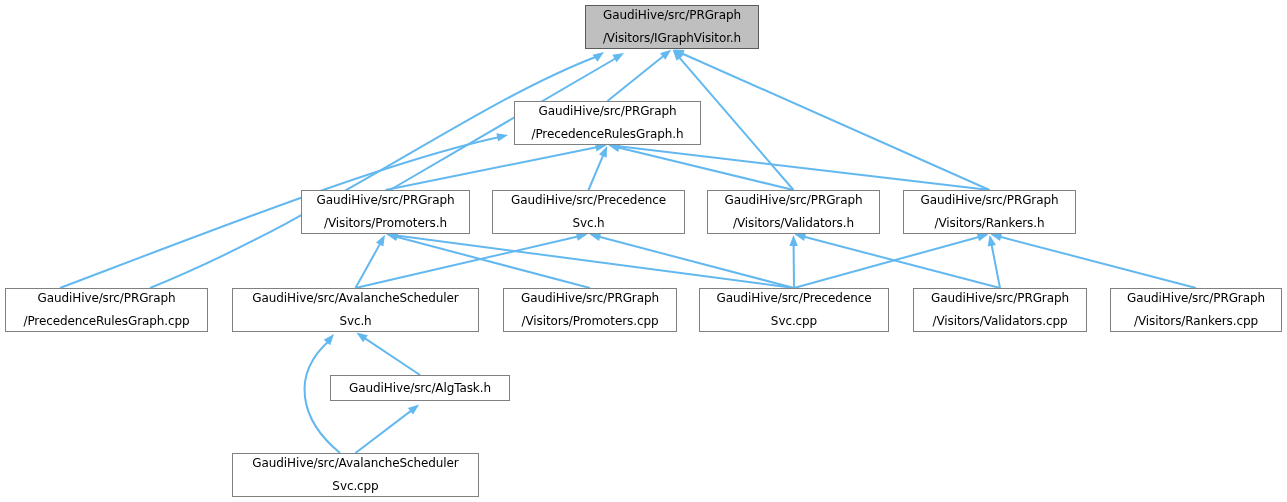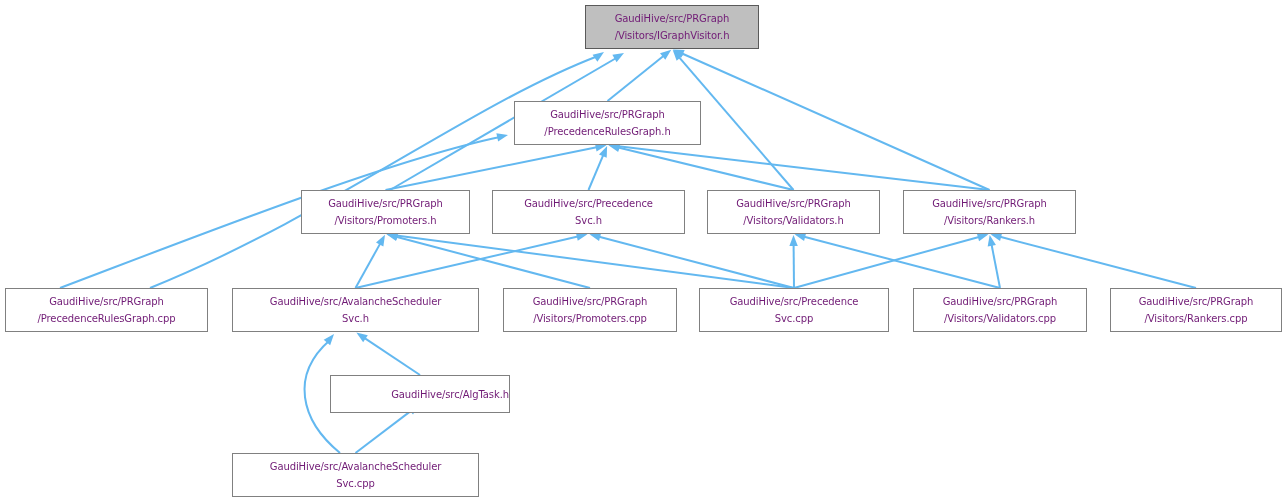--- a/index.html
+++ b/index.html
@@ -28,9 +28,9 @@
     box-sizing: border-box;
     background: #ffffff;
     border: 1px solid #808080;
-    color: #701a75;
-    font-size: 10px;
-    line-height: 17px;
+    color: #000000;
+    font-size: 12px;
+    line-height: 23px;
     text-align: center;
     display: flex;
     align-items: center;

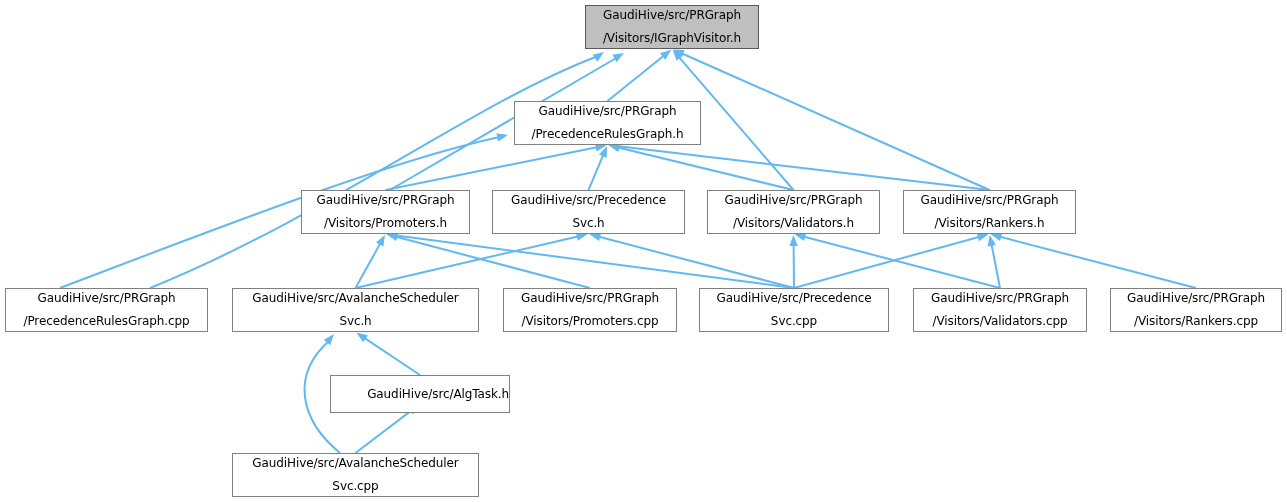--- a/index.html
+++ b/index.html
@@ -126,7 +126,7 @@
 /Visitors/Validators.cpp</span></div>
       <div class="node" style="left: 1110px; top: 288px; width: 172px; height: 44px;"><span class="label">GaudiHive/src/PRGraph
 /Visitors/Rankers.cpp</span></div>
-      <div class="node" style="left: 330px; top: 375px; width: 180px; height: 38px; text-align: right;"><span class="label">GaudiHive/src/AlgTask.h</span></div>
+      <div class="node" style="left: 330px; top: 375px; width: 180px; height: 26px;"><span class="label">GaudiHive/src/AlgTask.h</span></div>
       <div class="node" style="left: 232px; top: 453px; width: 247px; height: 44px;"><span class="label">GaudiHive/src/AvalancheScheduler
 Svc.cpp</span></div>
     </div>

